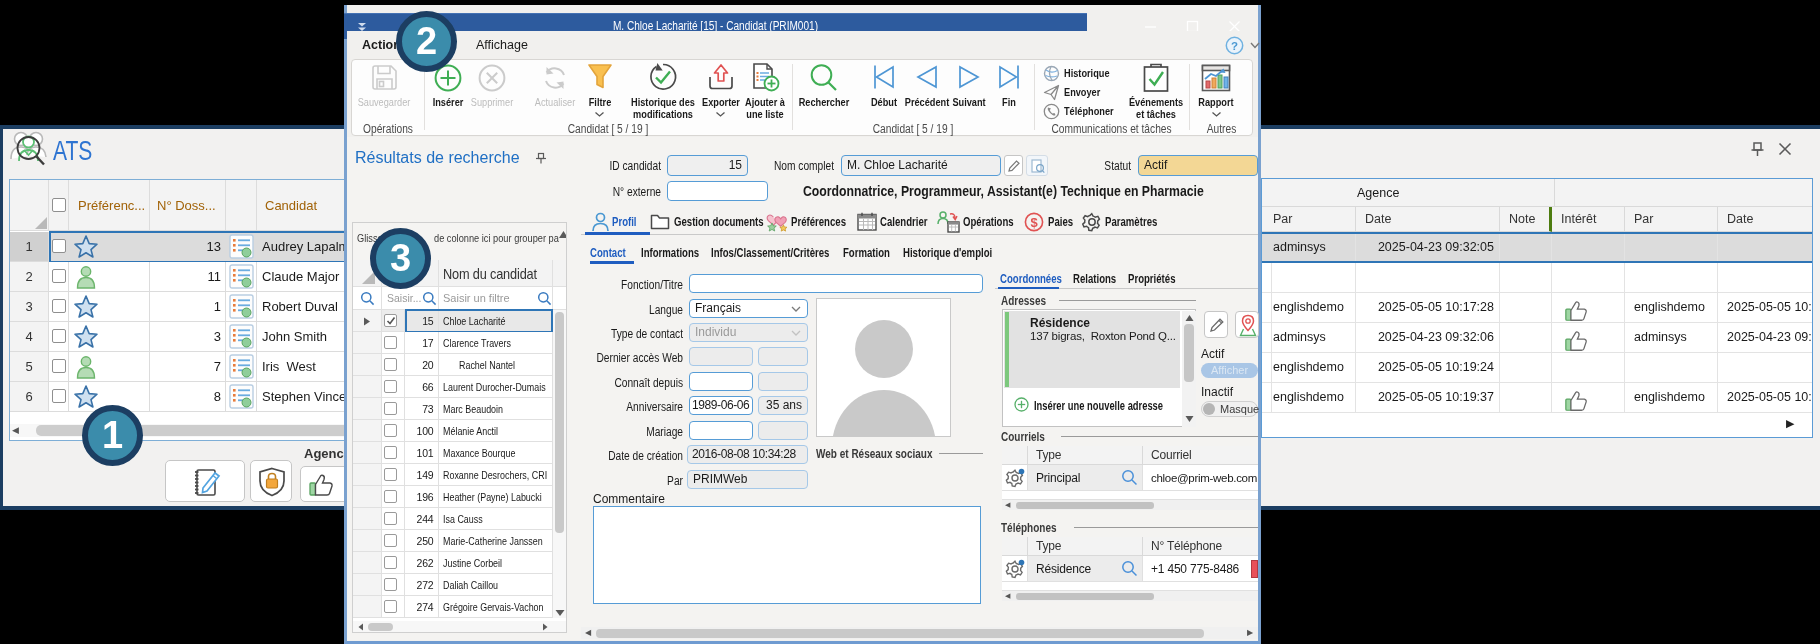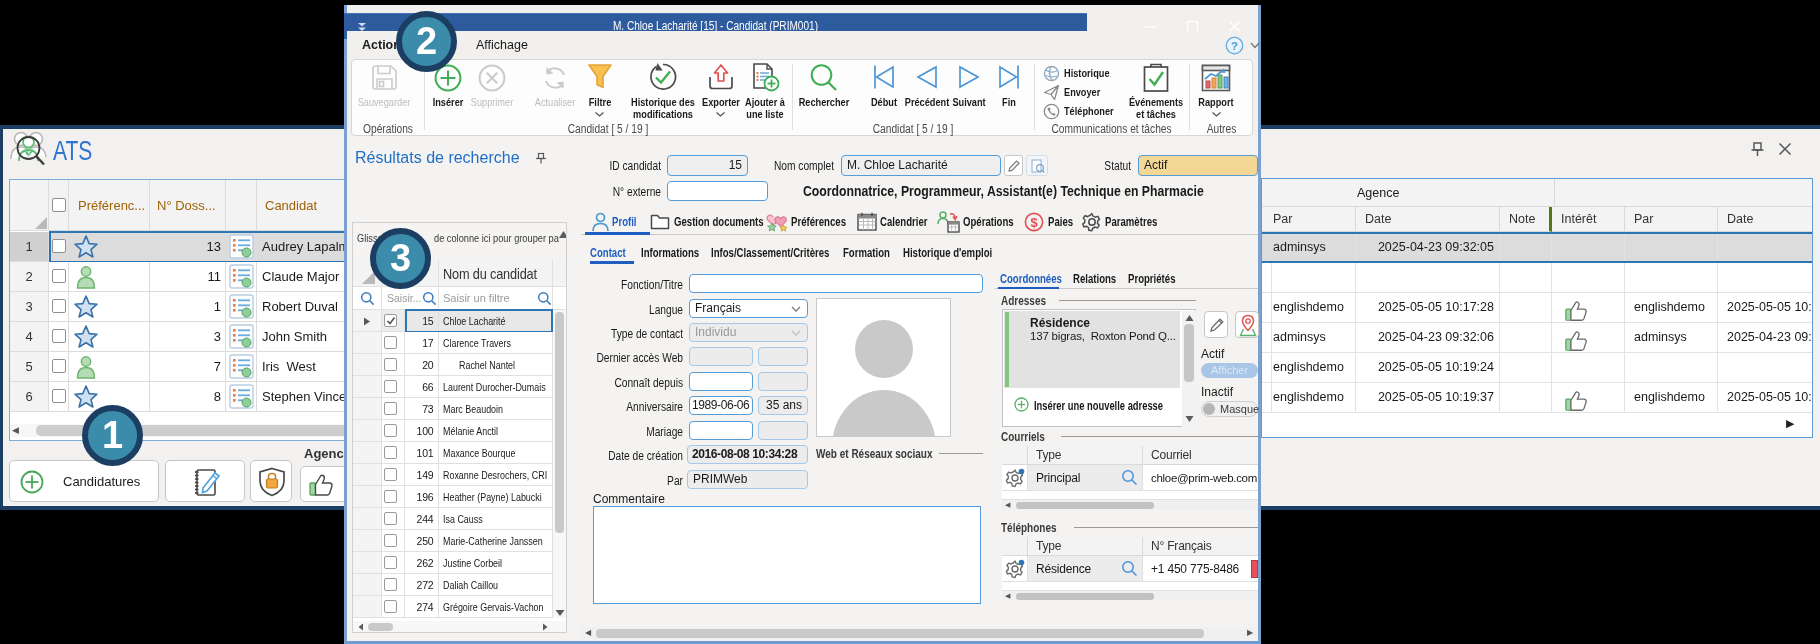--- a/index.html
+++ b/index.html
@@ -806,7 +806,7 @@
       <div class="finput " style="left:108px; top:284px; width:64px; height:19px; line-height:16px;"></div>
       <div class="finput dis" style="left:177px; top:284px; width:50px; height:19px; line-height:16px;"></div>
       <div class="flabel" style="left:0px; top:312px; width:102px;">Date de création</div>
-      <div class="finput dis" style="left:106px; top:308px; width:121px; height:19px; line-height:16px;padding:0 4px; letter-spacing:-0.4px;font-weight:bold;">2016-08-08 10:34:28</div>
+      <div class="finput dis" style="left:106px; top:308px; width:121px; height:19px; line-height:16px;padding:0 4px; letter-spacing:-0.4px;">2016-08-08 10:34:28</div>
       <div class="flabel" style="left:0px; top:337px; width:102px;">Par</div>
       <div class="finput dis" style="left:106px; top:333px; width:121px; height:19px; line-height:16px;">PRIMWeb</div>
       <div class="abs" style="left:12px; top:355px; font-size:12px; color:#1a1a1a;">Commentaire</div>

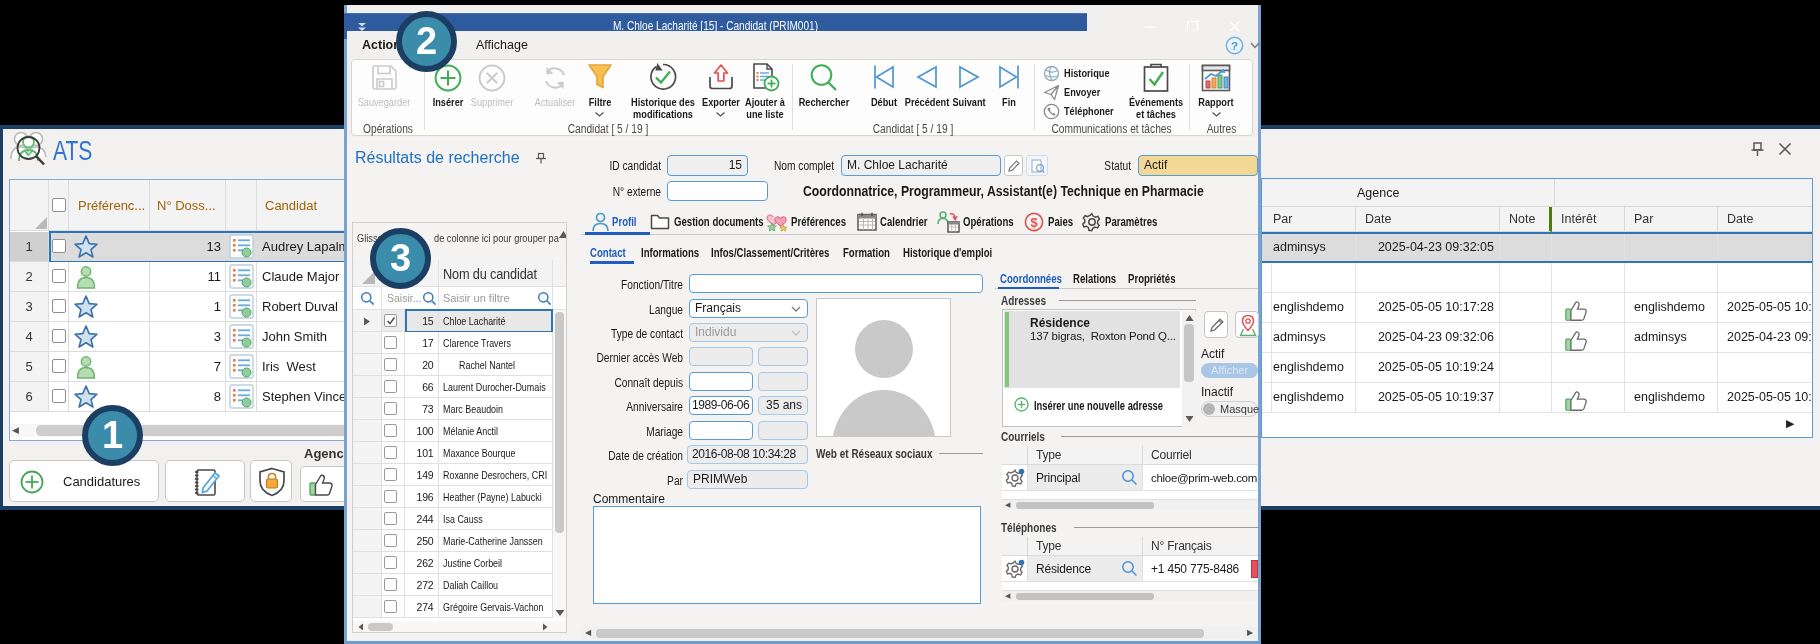--- a/index.html
+++ b/index.html
@@ -248,14 +248,6 @@
       <div class="thumb"></div>
     </div>
 
-    <div class="btn" style="left:6px; top:331px; width:150px; height:42px;">
-      <svg class="abs" style="left:10px; top:9px;" width="24" height="24" viewBox="0 0 24 24">
-        <circle cx="12" cy="12" r="10.5" fill="none" stroke="#46a758" stroke-width="1.8"></circle>
-        <line x1="5.5" y1="12" x2="18.5" y2="12" stroke="#46a758" stroke-width="1.8"></line>
-        <line x1="12" y1="5.5" x2="12" y2="18.5" stroke="#46a758" stroke-width="1.8"></line>
-      </svg>
-      <div class="btn-label abs" style="left:53px; top:13px;">Candidatures</div>
-    </div>
     <div class="btn" style="left:162px; top:331px; width:80px; height:42px;">
       <svg class="abs" style="left:26px; top:7px;" width="30" height="30" viewBox="0 0 30 30">
         <rect x="5" y="2" width="18" height="25" rx="1.5" fill="#fff" stroke="#4a4a4a" stroke-width="1.6"></rect>

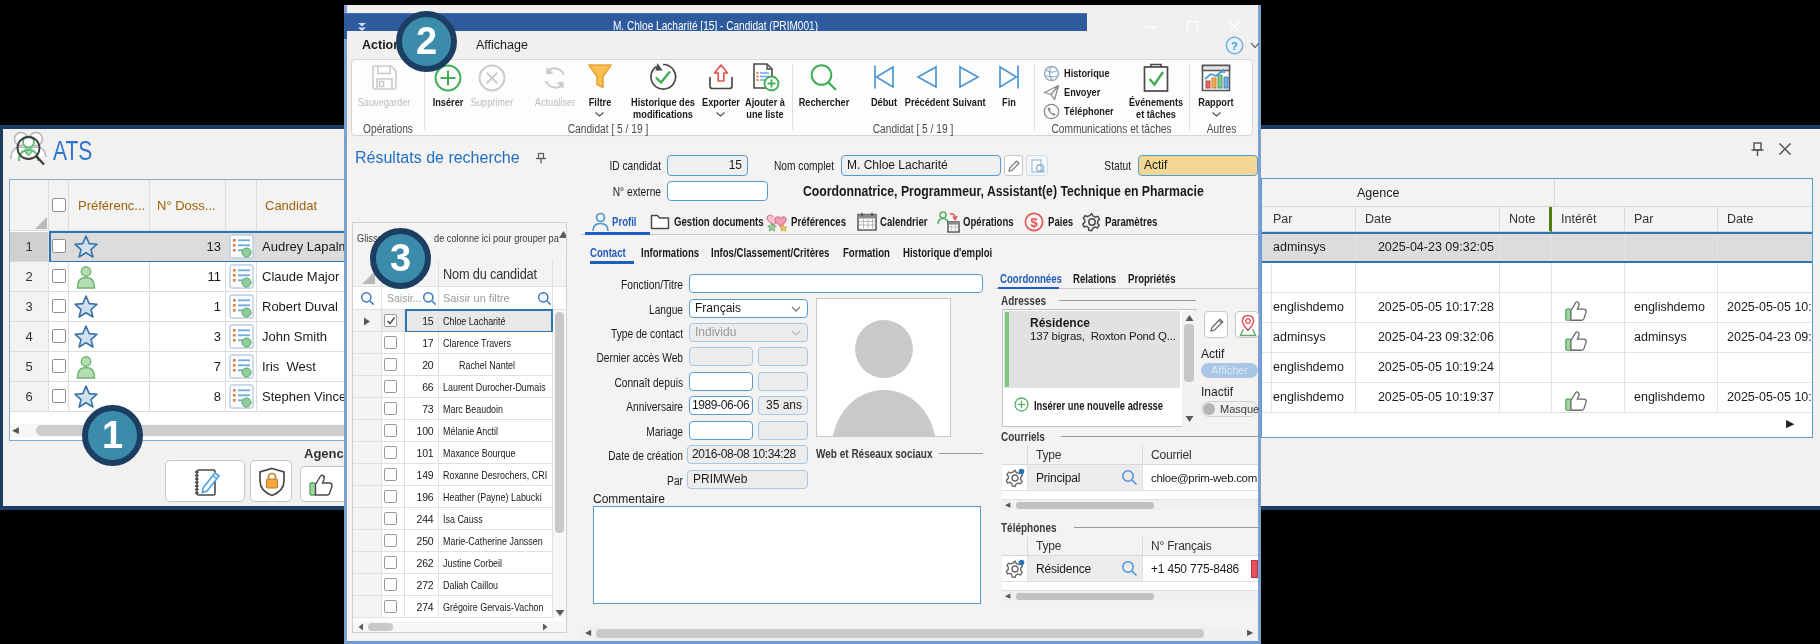--- a/index.html
+++ b/index.html
@@ -885,7 +885,7 @@
       <div class="grpline" style="left:493px; top:390px; width:184px;"></div>
       <div class="rescell" style="left:421px; top:400px; width:26px; height:19px; background:#f3f3f3; border-color:#d9d9d9;"></div>
       <div class="rescell" style="left:447px; top:400px; width:115px; height:19px; background:#f3f3f3; border-color:#d9d9d9; line-height:19px; padding-left:8px; color:#333; font-size:12px;">Type</div>
-      <div class="rescell" style="left:562px; top:400px; width:115px; height:19px; background:#f3f3f3; border-color:#d9d9d9; line-height:19px; padding-left:8px; color:#333; font-size:12px; border-right:none;">N° Français</div>
+      <div class="rescell" style="left:562px; top:400px; width:115px; height:19px; background:#f3f3f3; border-color:#d9d9d9; line-height:19px; padding-left:8px; color:#333; font-size:12px; border-right:none;">N° Téléphone</div>
       <div class="rescell" style="left:421px; top:419px; width:26px; height:26px; background:#fff;"></div>
       <svg class="abs" style="left:424px; top:422px;" width="20" height="20" viewBox="0 0 20 20">
           <g fill="none" stroke="#6a6a6a" stroke-width="1.4">

